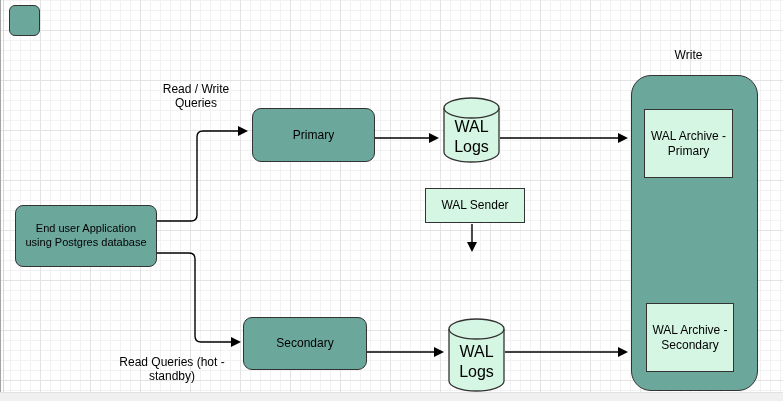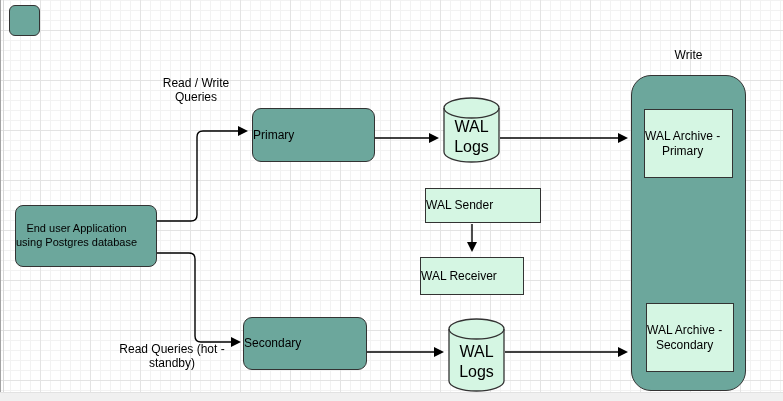--- a/index.html
+++ b/index.html
@@ -118,7 +118,7 @@
     </div>
   </div>
 
-  <div class="edge-label" style="left:148px;top:76px;width:96px;">Read / Write
+  <div class="edge-label" style="left:148px;top:82px;width:96px;">Read / Write
 Queries</div>
   <div class="edge-label" style="left:103px;top:342px;width:138px;">Read Queries (hot -
 standby)</div>

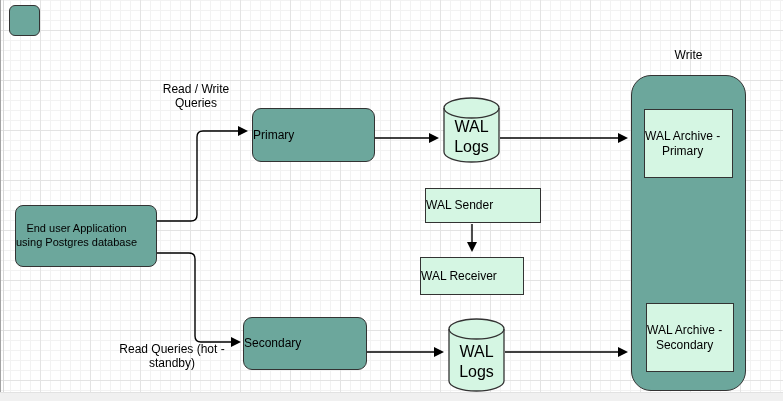--- a/index.html
+++ b/index.html
@@ -16,7 +16,7 @@
     background-position:0 30px,40px 0,0 0,0 0;
   }
   .node{
-    position:absolute;display:flex;align-items:center;
+    position:absolute;display:flex;align-items:center;justify-content:center;
     text-align:center;font-size:12px;line-height:1.25;white-space:pre-line;
     box-sizing:border-box;
   }

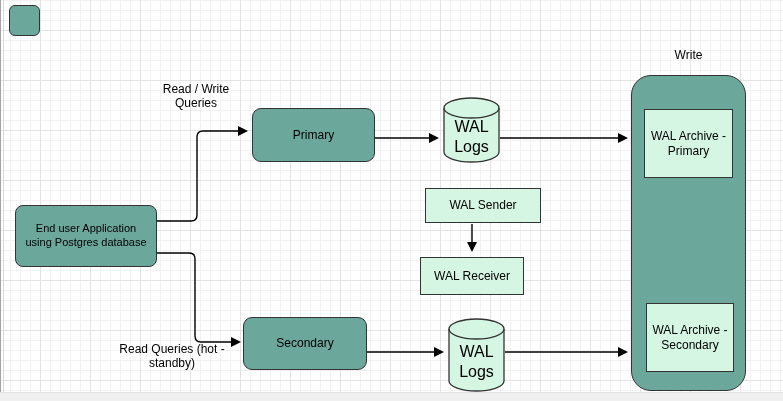--- a/index.html
+++ b/index.html
@@ -107,7 +107,7 @@
   </div>
 
   <div class="disk-title" style="left:631px;top:48px;width:115px;">Write</div>
-  <div class="node teal" style="left:631px;top:75px;width:115px;height:316px;border-radius:20px;">
+  <div class="node teal" style="left:631px;top:75px;width:127px;height:316px;border-radius:20px;">
     <div class="node mint" style="left:12px;top:33px;width:89px;height:69px;">
       <span>WAL Archive -
 Primary</span>

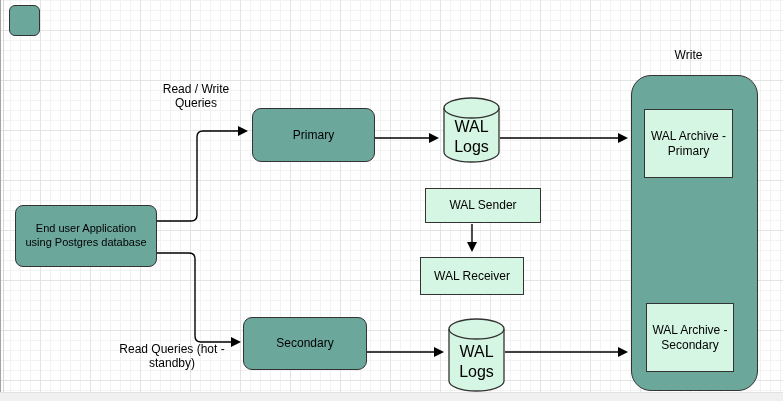--- a/index.html
+++ b/index.html
@@ -99,7 +99,7 @@
 Logs</div>
   </div>
 
-  <div class="node mint" style="left:425px;top:188px;width:116px;height:35px;">
+  <div class="node mint" style="left:425px;top:188px;width:100px;height:35px;">
     <span>WAL Sender</span>
   </div>
   <div class="node mint" style="left:420px;top:257px;width:104px;height:38px;">

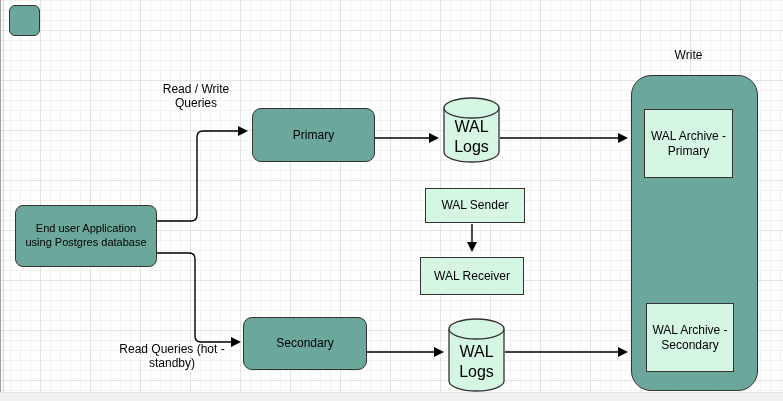--- a/index.html
+++ b/index.html
@@ -102,9 +102,6 @@
   <div class="node mint" style="left:425px;top:188px;width:100px;height:35px;">
     <span>WAL Sender</span>
   </div>
-  <div class="node mint" style="left:420px;top:257px;width:104px;height:38px;">
-    <span>WAL Receiver</span>
-  </div>
 
   <div class="disk-title" style="left:631px;top:48px;width:115px;">Write</div>
   <div class="node teal" style="left:631px;top:75px;width:127px;height:316px;border-radius:20px;">

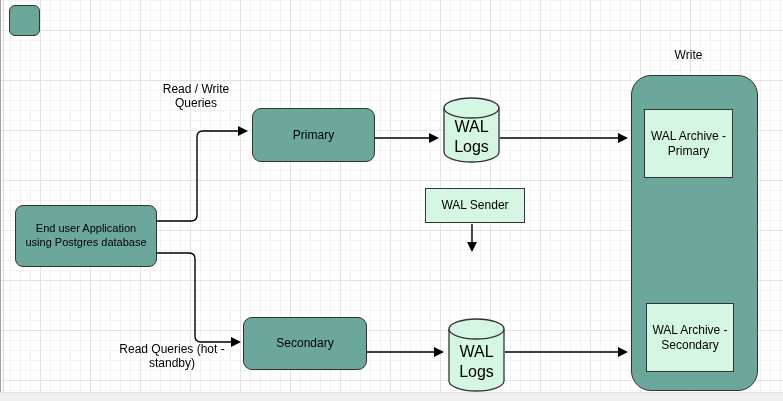--- a/index.html
+++ b/index.html
@@ -117,7 +117,7 @@
 
   <div class="edge-label" style="left:148px;top:82px;width:96px;">Read / Write
 Queries</div>
-  <div class="edge-label" style="left:103px;top:342px;width:138px;">Read Queries (hot -
+  <div class="edge-label" style="left:103px;top:355px;width:138px;">Read Queries (hot -
 standby)</div>
 
 </div>

